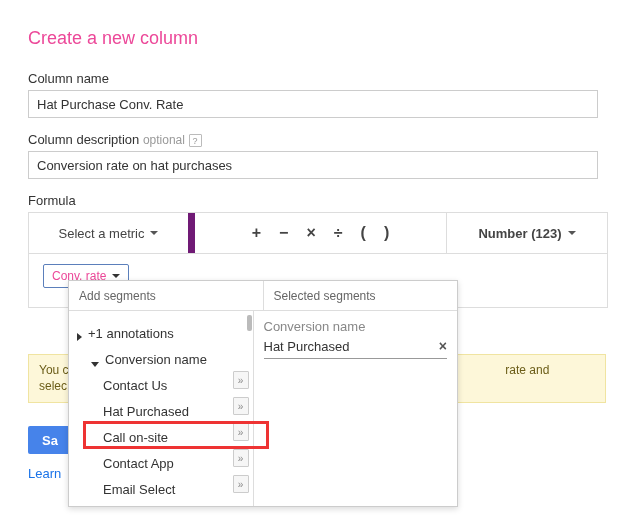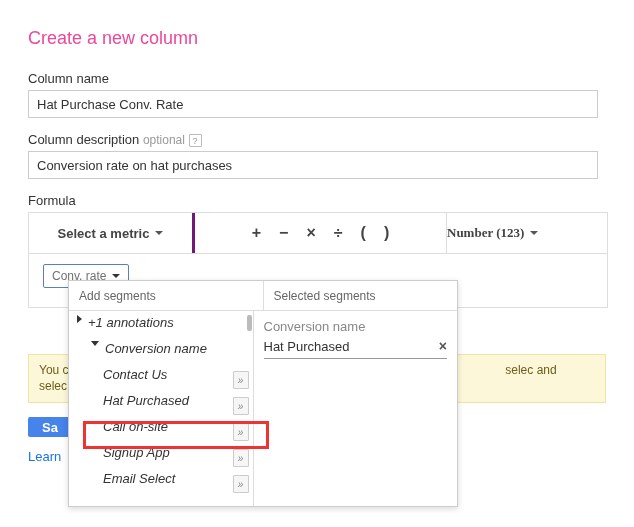--- a/index.html
+++ b/index.html
@@ -61,10 +61,10 @@
     display: flex;
     align-items: center;
     justify-content: center;
-    font-weight: 700;
+    font-weight: 400;
     color: #444;
     cursor: pointer;
-    border-right: 3px solid #701a75;
+    border-right: 7px solid #701a75;
   }
   .metric-select .caret,
   .format-select .caret,

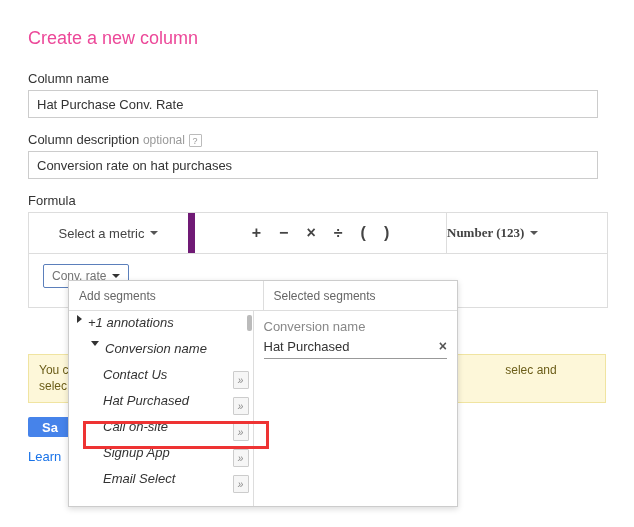--- a/index.html
+++ b/index.html
@@ -92,10 +92,10 @@
     width: 160px;
     display: flex;
     align-items: center;
+    justify-content: center;
     font-weight: 700;
     color: #444;
     cursor: pointer;
-    font-family: Liberation Serif, serif;
   }
   .formula-body {
     border: 1px solid #ddd;

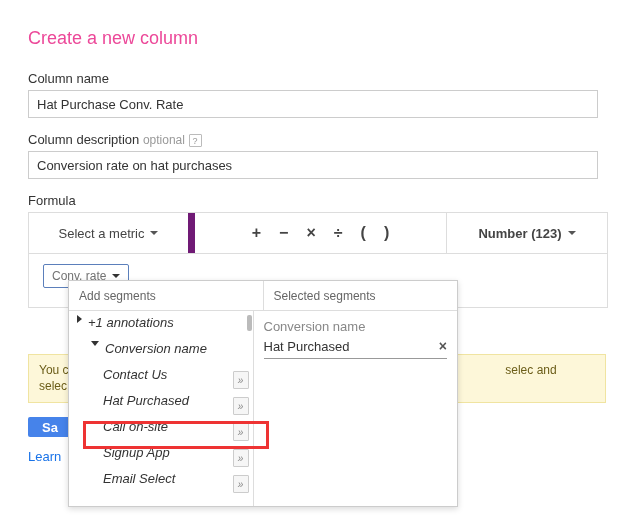--- a/index.html
+++ b/index.html
@@ -113,7 +113,7 @@
     border-radius: 2px;
     padding: 0 8px;
     font-size: 12px;
-    color: #737373;
+    color: #ec4899;
     cursor: pointer;
     background: #fff;
   }

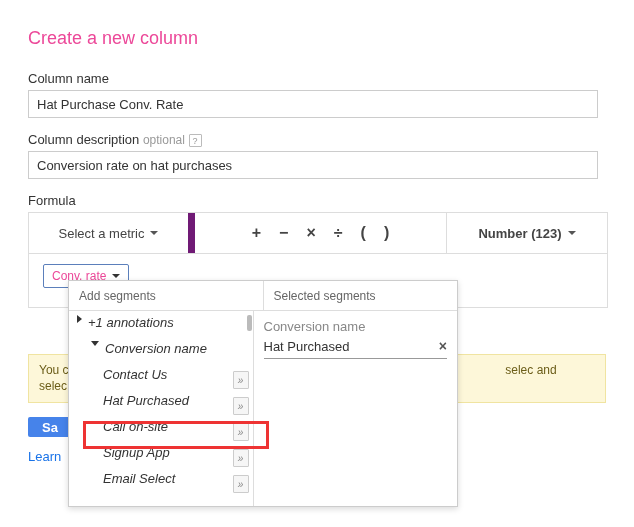--- a/index.html
+++ b/index.html
@@ -158,13 +158,12 @@
   }
   .seg-row {
     display: flex;
-    align-items: flex-start;
+    align-items: flex-end;
     height: 26px;
     padding-left: 8px;
     color: #333;
     font-size: 13px;
     cursor: pointer;
-    font-style: italic;
   }
   .seg-row .tri-right, .seg-row .tri-down {
     display: inline-block;

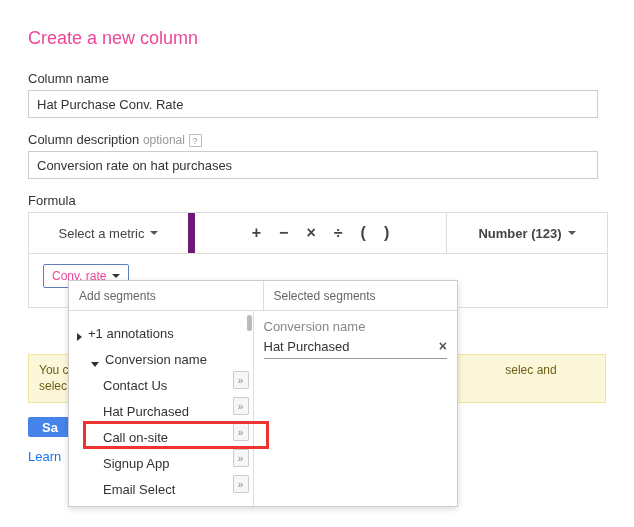--- a/index.html
+++ b/index.html
@@ -314,7 +314,7 @@
 <div class="hint-banner">
   <span>You c</span>
   <span style="display:inline-block;width:430px"></span>
-  <span>selec and</span><br>
+  <span>rate and</span><br>
   <span>selec</span>
 </div>
 

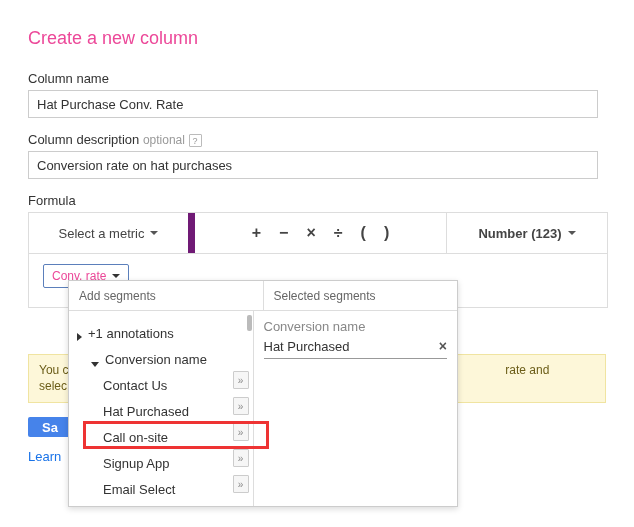--- a/index.html
+++ b/index.html
@@ -244,9 +244,9 @@
     line-height: 1.3;
   }
   .save-btn {
-    margin-top: 14px;
+    margin-top: 23px;
     display: inline-block;
-    height: 20px;
+    height: 28px;
     background: #4683ea;
     color: #fff;
     border: none;

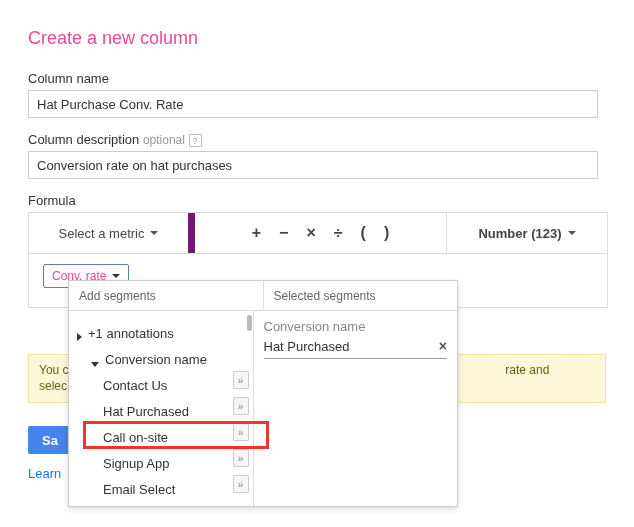--- a/index.html
+++ b/index.html
@@ -350,7 +350,7 @@
         <span class="chev">»</span>
       </div>
       <div class="seg-row indent-2 leaf">
-        <span>Signup App</span>
+        <span>Contact App</span>
         <span class="chev">»</span>
       </div>
       <div class="seg-row indent-2 leaf">

